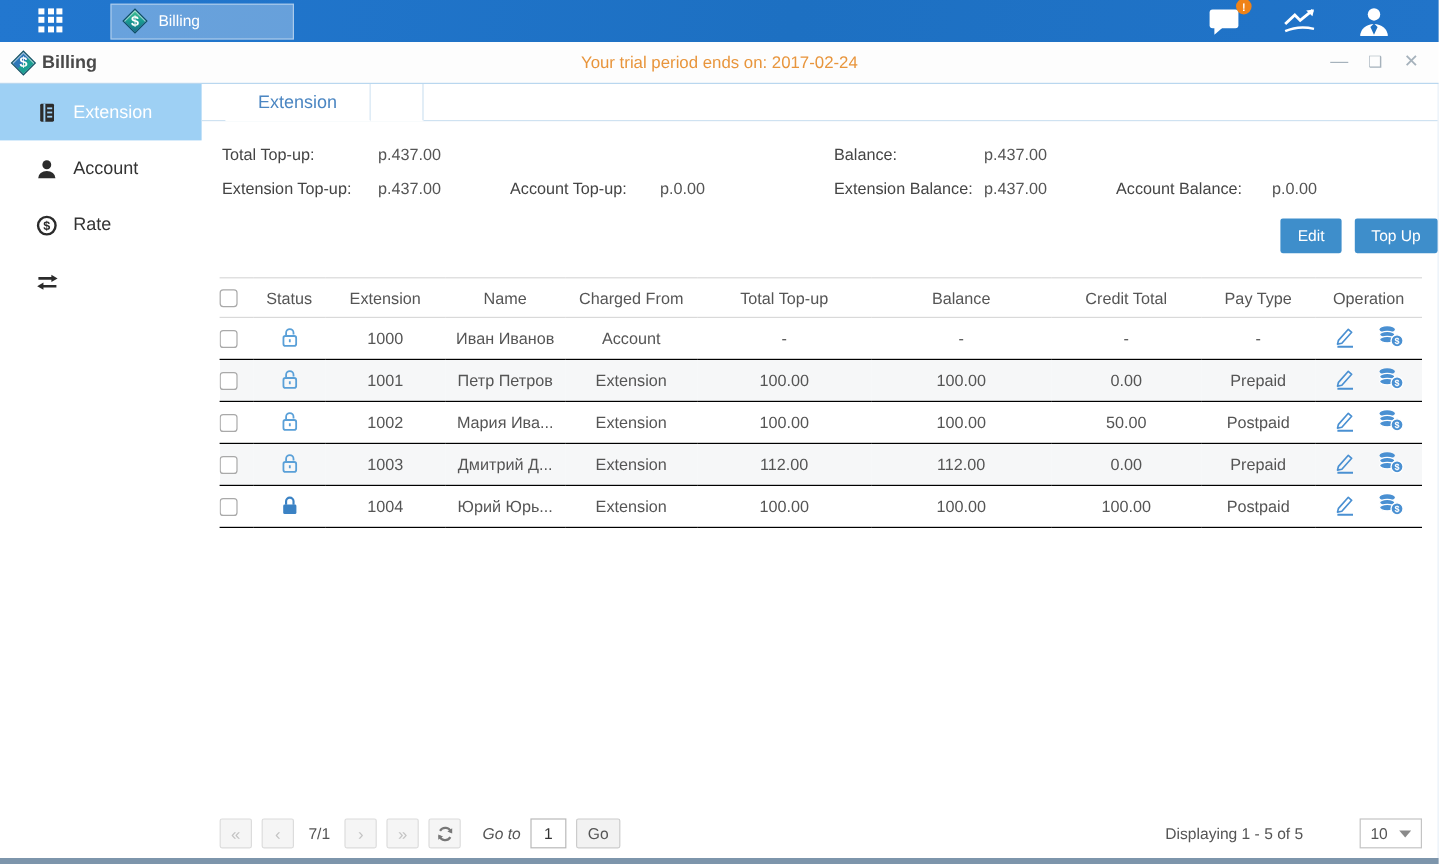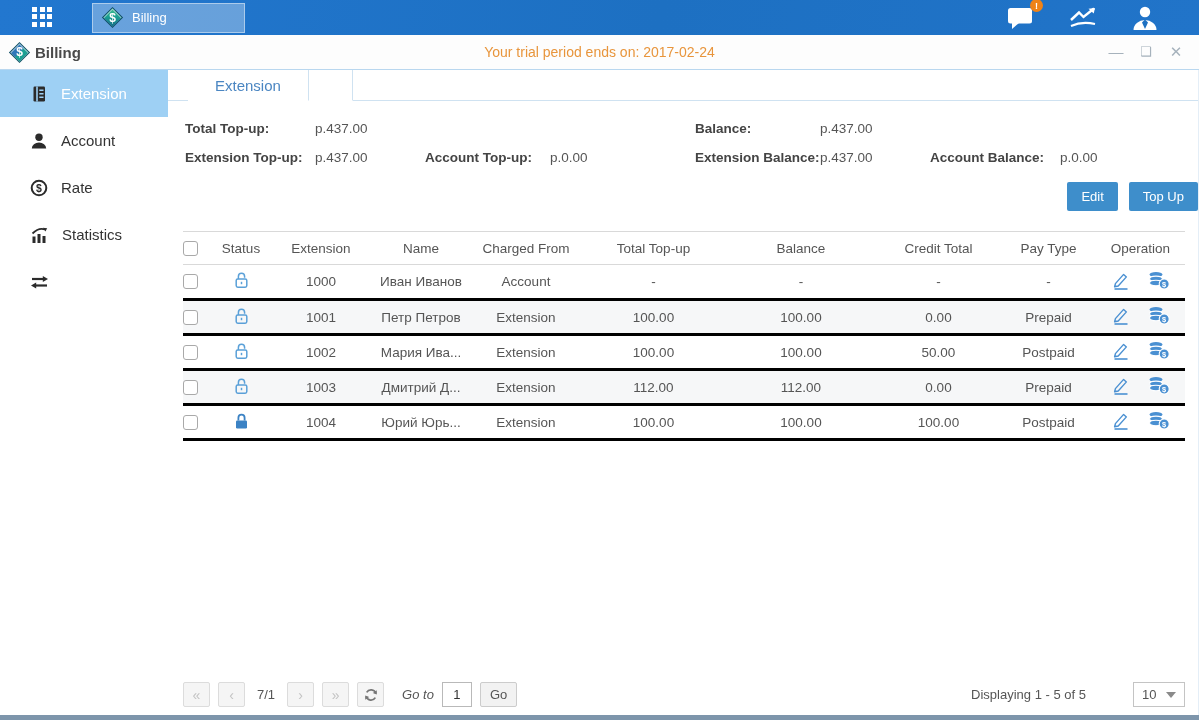--- a/index.html
+++ b/index.html
@@ -43,7 +43,7 @@
 
   
   .summary { margin:20px 0 0 17px; display:grid; grid-template-columns:130px 110px 125px 145px 125px 110px 130px auto; row-gap:14px; font-size:13.5px; }
-  .summary .lab { font-weight:bold; color:#444; }
+  .summary .lab { font-weight:normal; color:#444; }
   .summary .val { color:#555; }
 
   

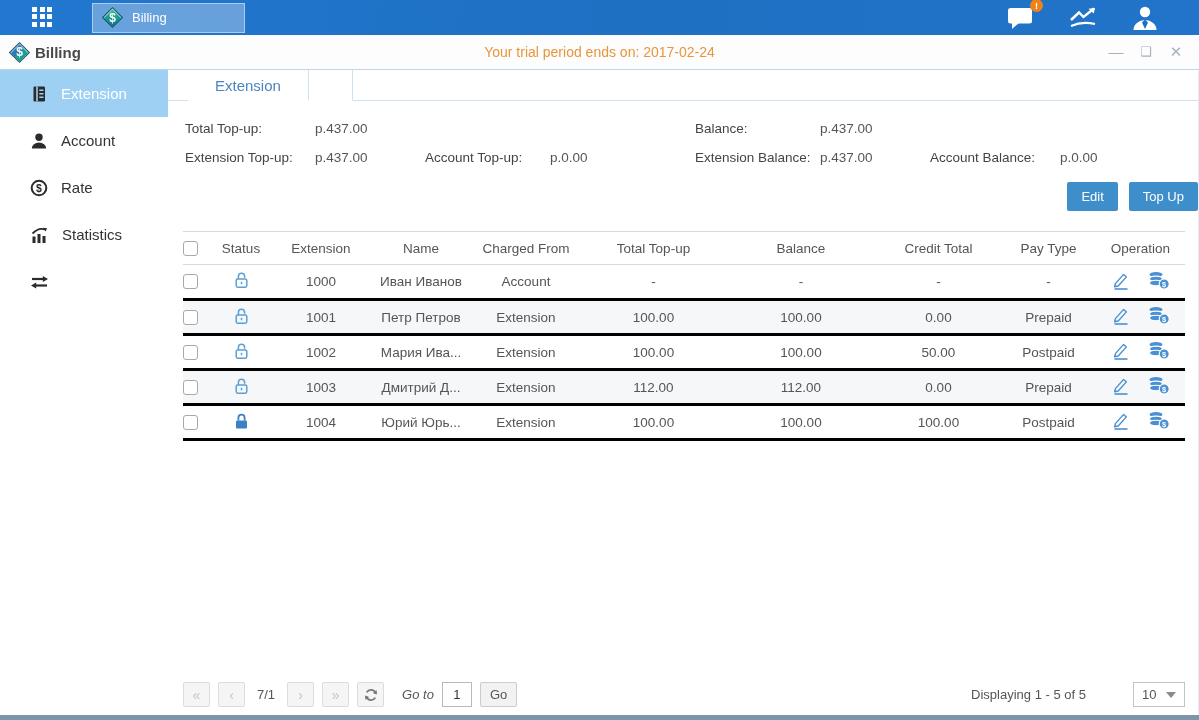--- a/index.html
+++ b/index.html
@@ -169,16 +169,6 @@
           <text x="9" y="13" text-anchor="middle" font-size="10.5" font-weight="bold" fill="#2b2b2b" font-family="Liberation Sans, sans-serif">$</text>
         </svg>
         <span>Rate</span>
-      </div>
-      <div class="side-item">
-        <svg width="19" height="18" viewBox="0 0 19 18">
-          <rect x="2.5" y="10.5" width="3" height="6.5" fill="#2b2b2b"></rect>
-          <rect x="7.5" y="8" width="3" height="9" fill="#2b2b2b"></rect>
-          <rect x="12.5" y="10" width="3" height="7" fill="#2b2b2b"></rect>
-          <path d="M2.5 7.5 Q 9 1 15 3.5" fill="none" stroke="#2b2b2b" stroke-width="1.8"></path>
-          <polygon points="17.2,2.2 12.8,1.8 15.4,5.6" fill="#2b2b2b"></polygon>
-        </svg>
-        <span>Statistics</span>
       </div>
       <div class="side-item">
         <svg width="19" height="18" viewBox="0 0 19 18">

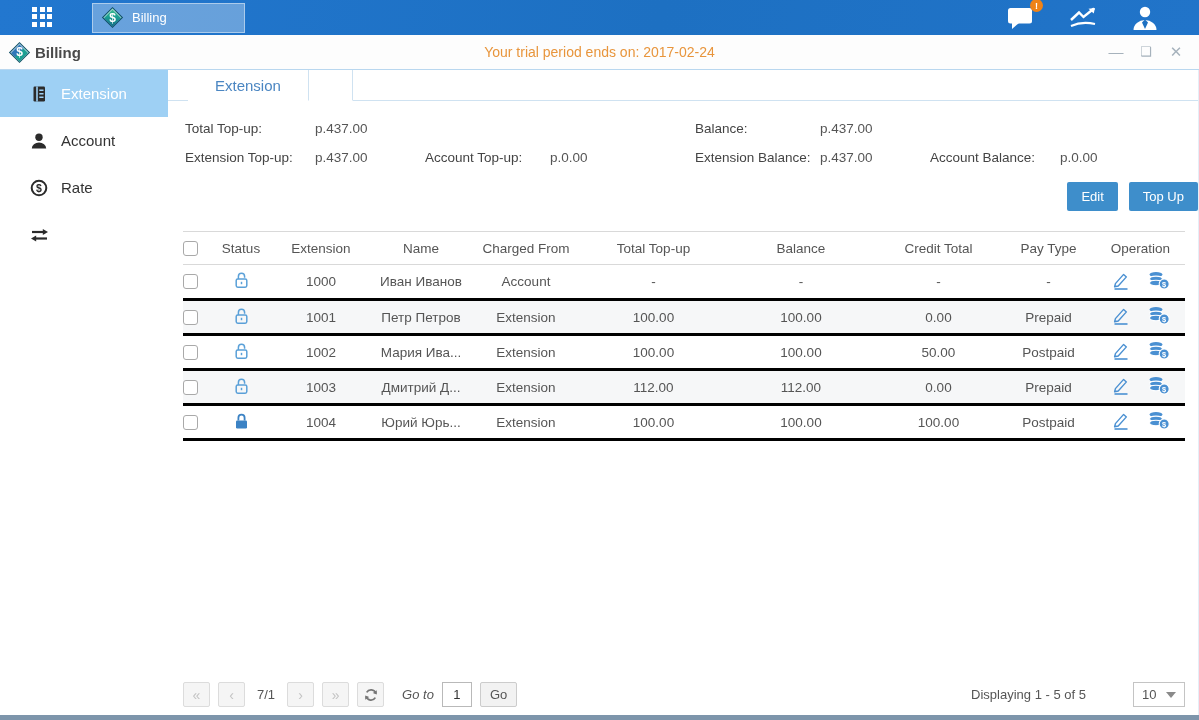--- a/index.html
+++ b/index.html
@@ -58,7 +58,7 @@
   th.c-status { width:60px; } th.c-ext { width:100px; } th.c-name { width:100px; }
   th.c-from { width:110px; } th.c-topup { width:145px; } th.c-bal { width:150px; }
   th.c-limit { width:125px; } th.c-pay { width:95px; }
-  tbody td { height:35px; text-align:center; border-bottom:3px solid #000000; white-space:nowrap; overflow:hidden; }
+  tbody td { height:35px; text-align:center; border-bottom:1px solid #000000; white-space:nowrap; overflow:hidden; }
   tbody tr:nth-child(even) { background:#f6f7f8; }
   .cb { display:inline-block; width:15px; height:15px; border:1px solid #a9a9a9; border-radius:3px; background:#fff; cursor:pointer; vertical-align:middle; }
   .op-cell span { display:inline-block; margin:0 9px; cursor:pointer; vertical-align:middle; }

